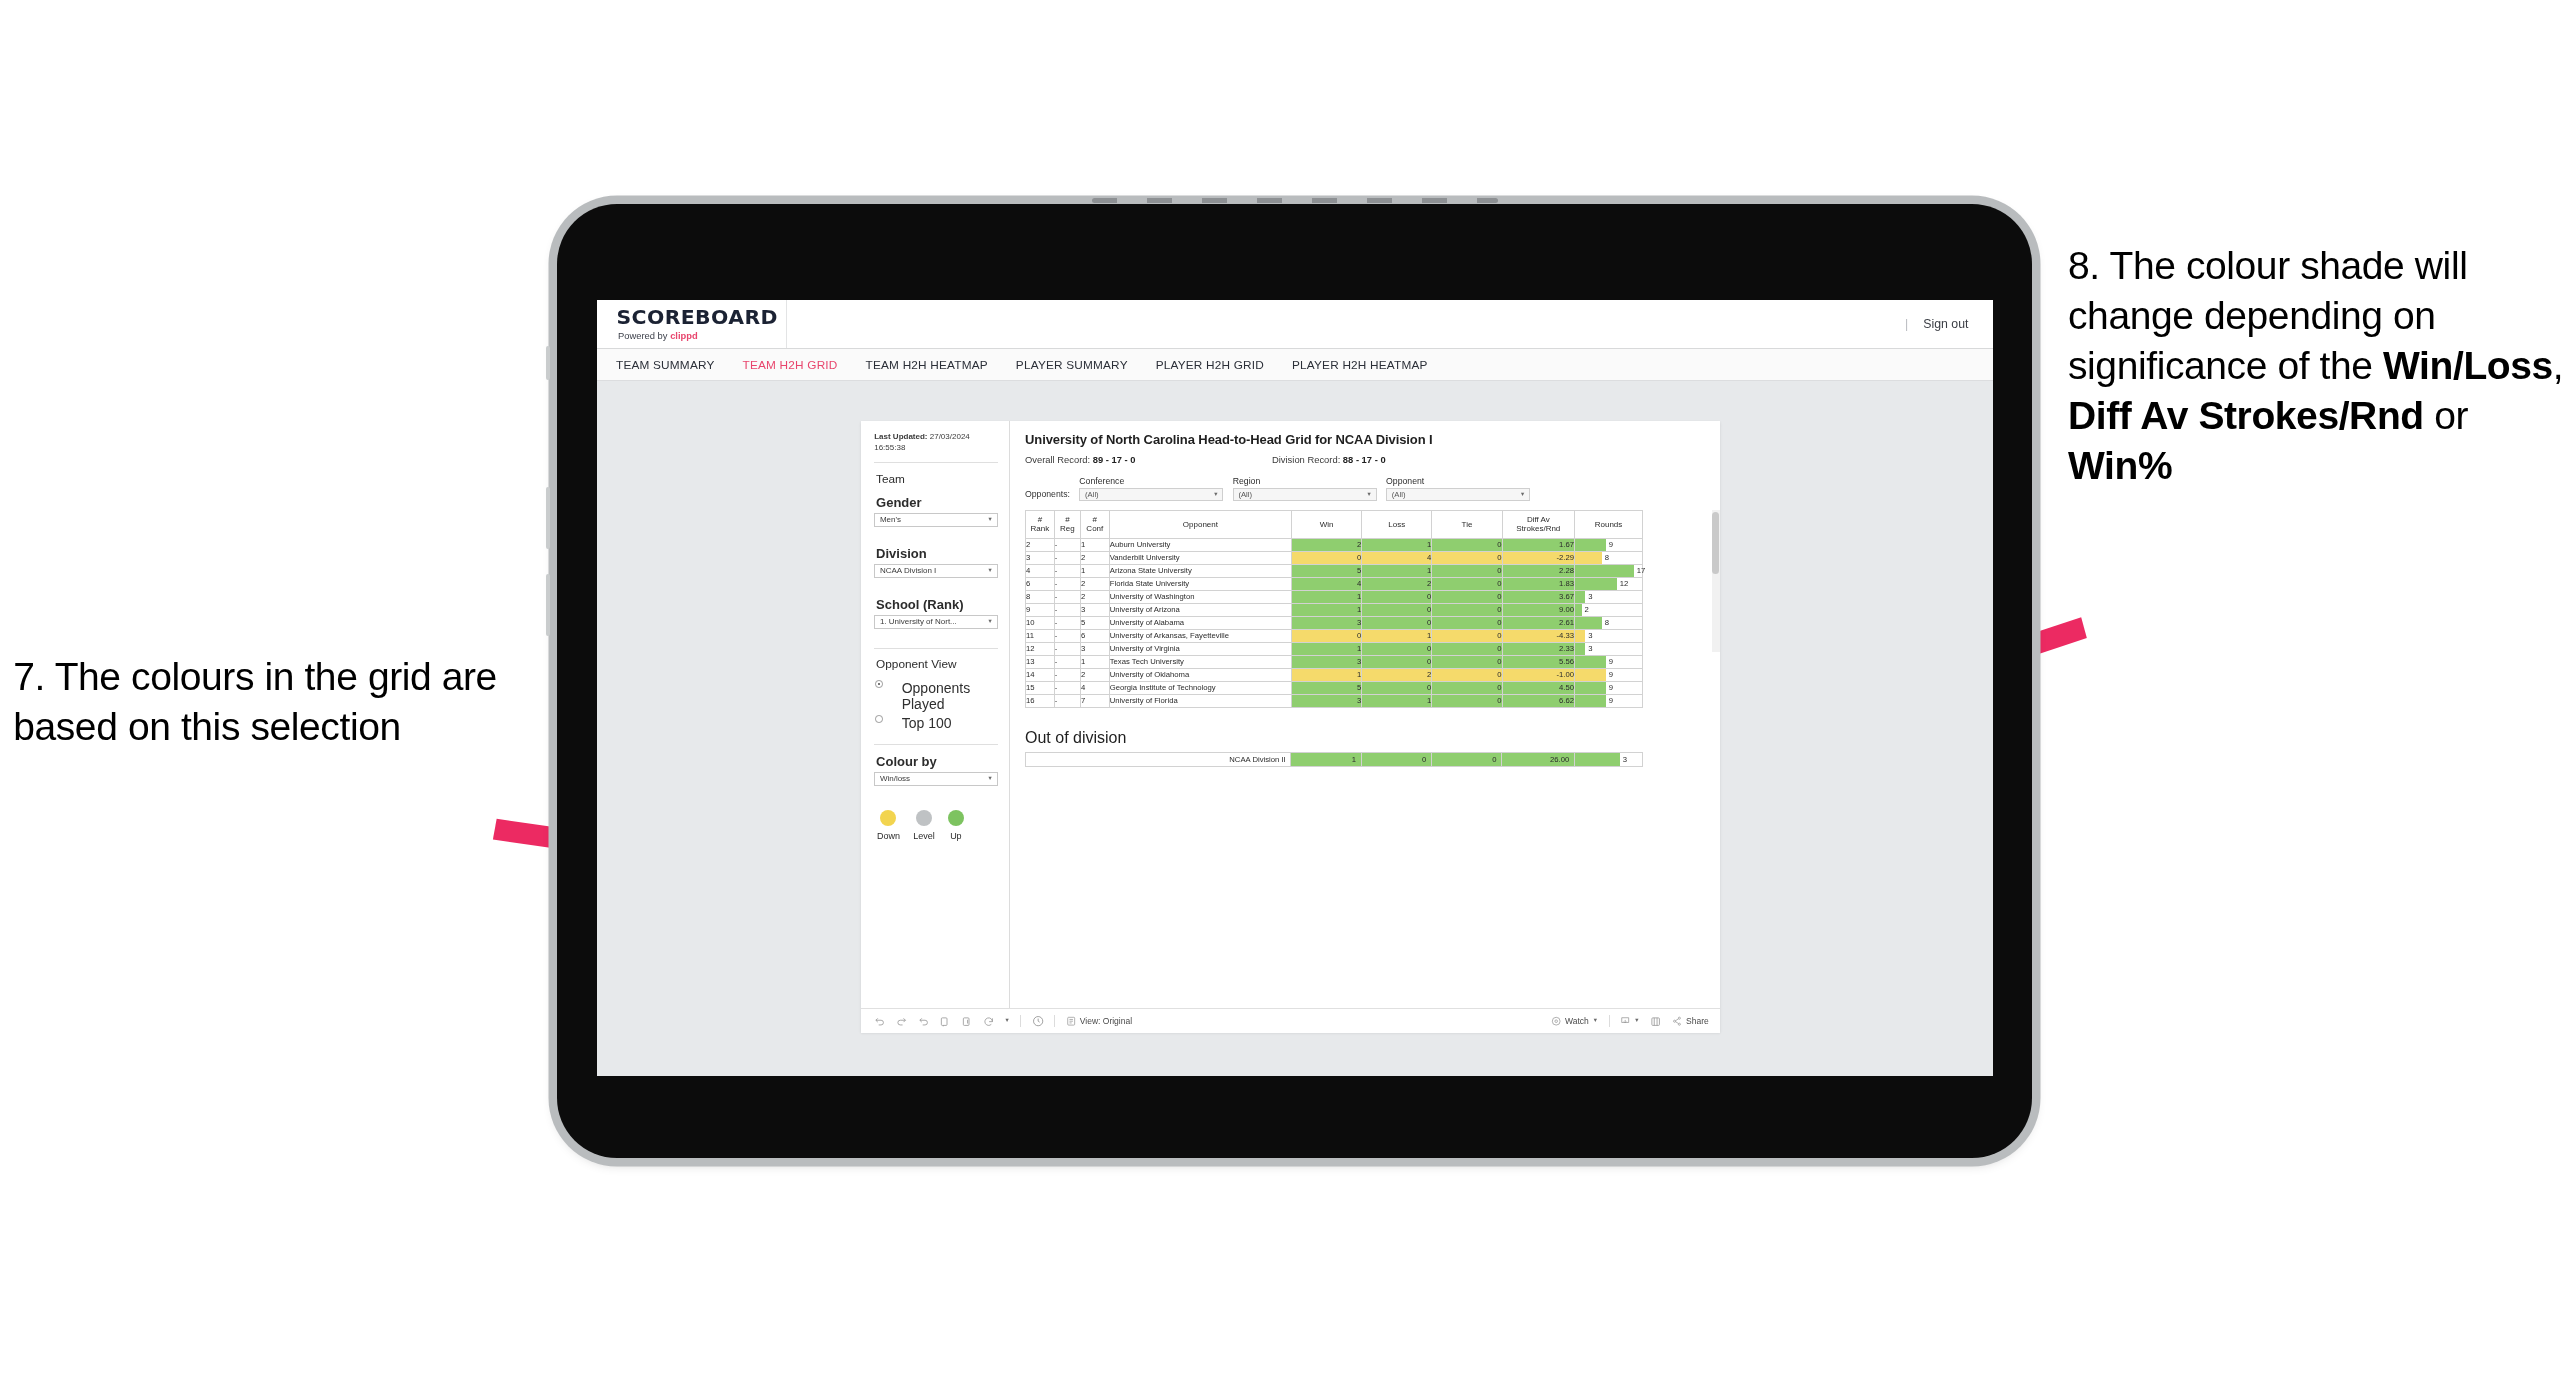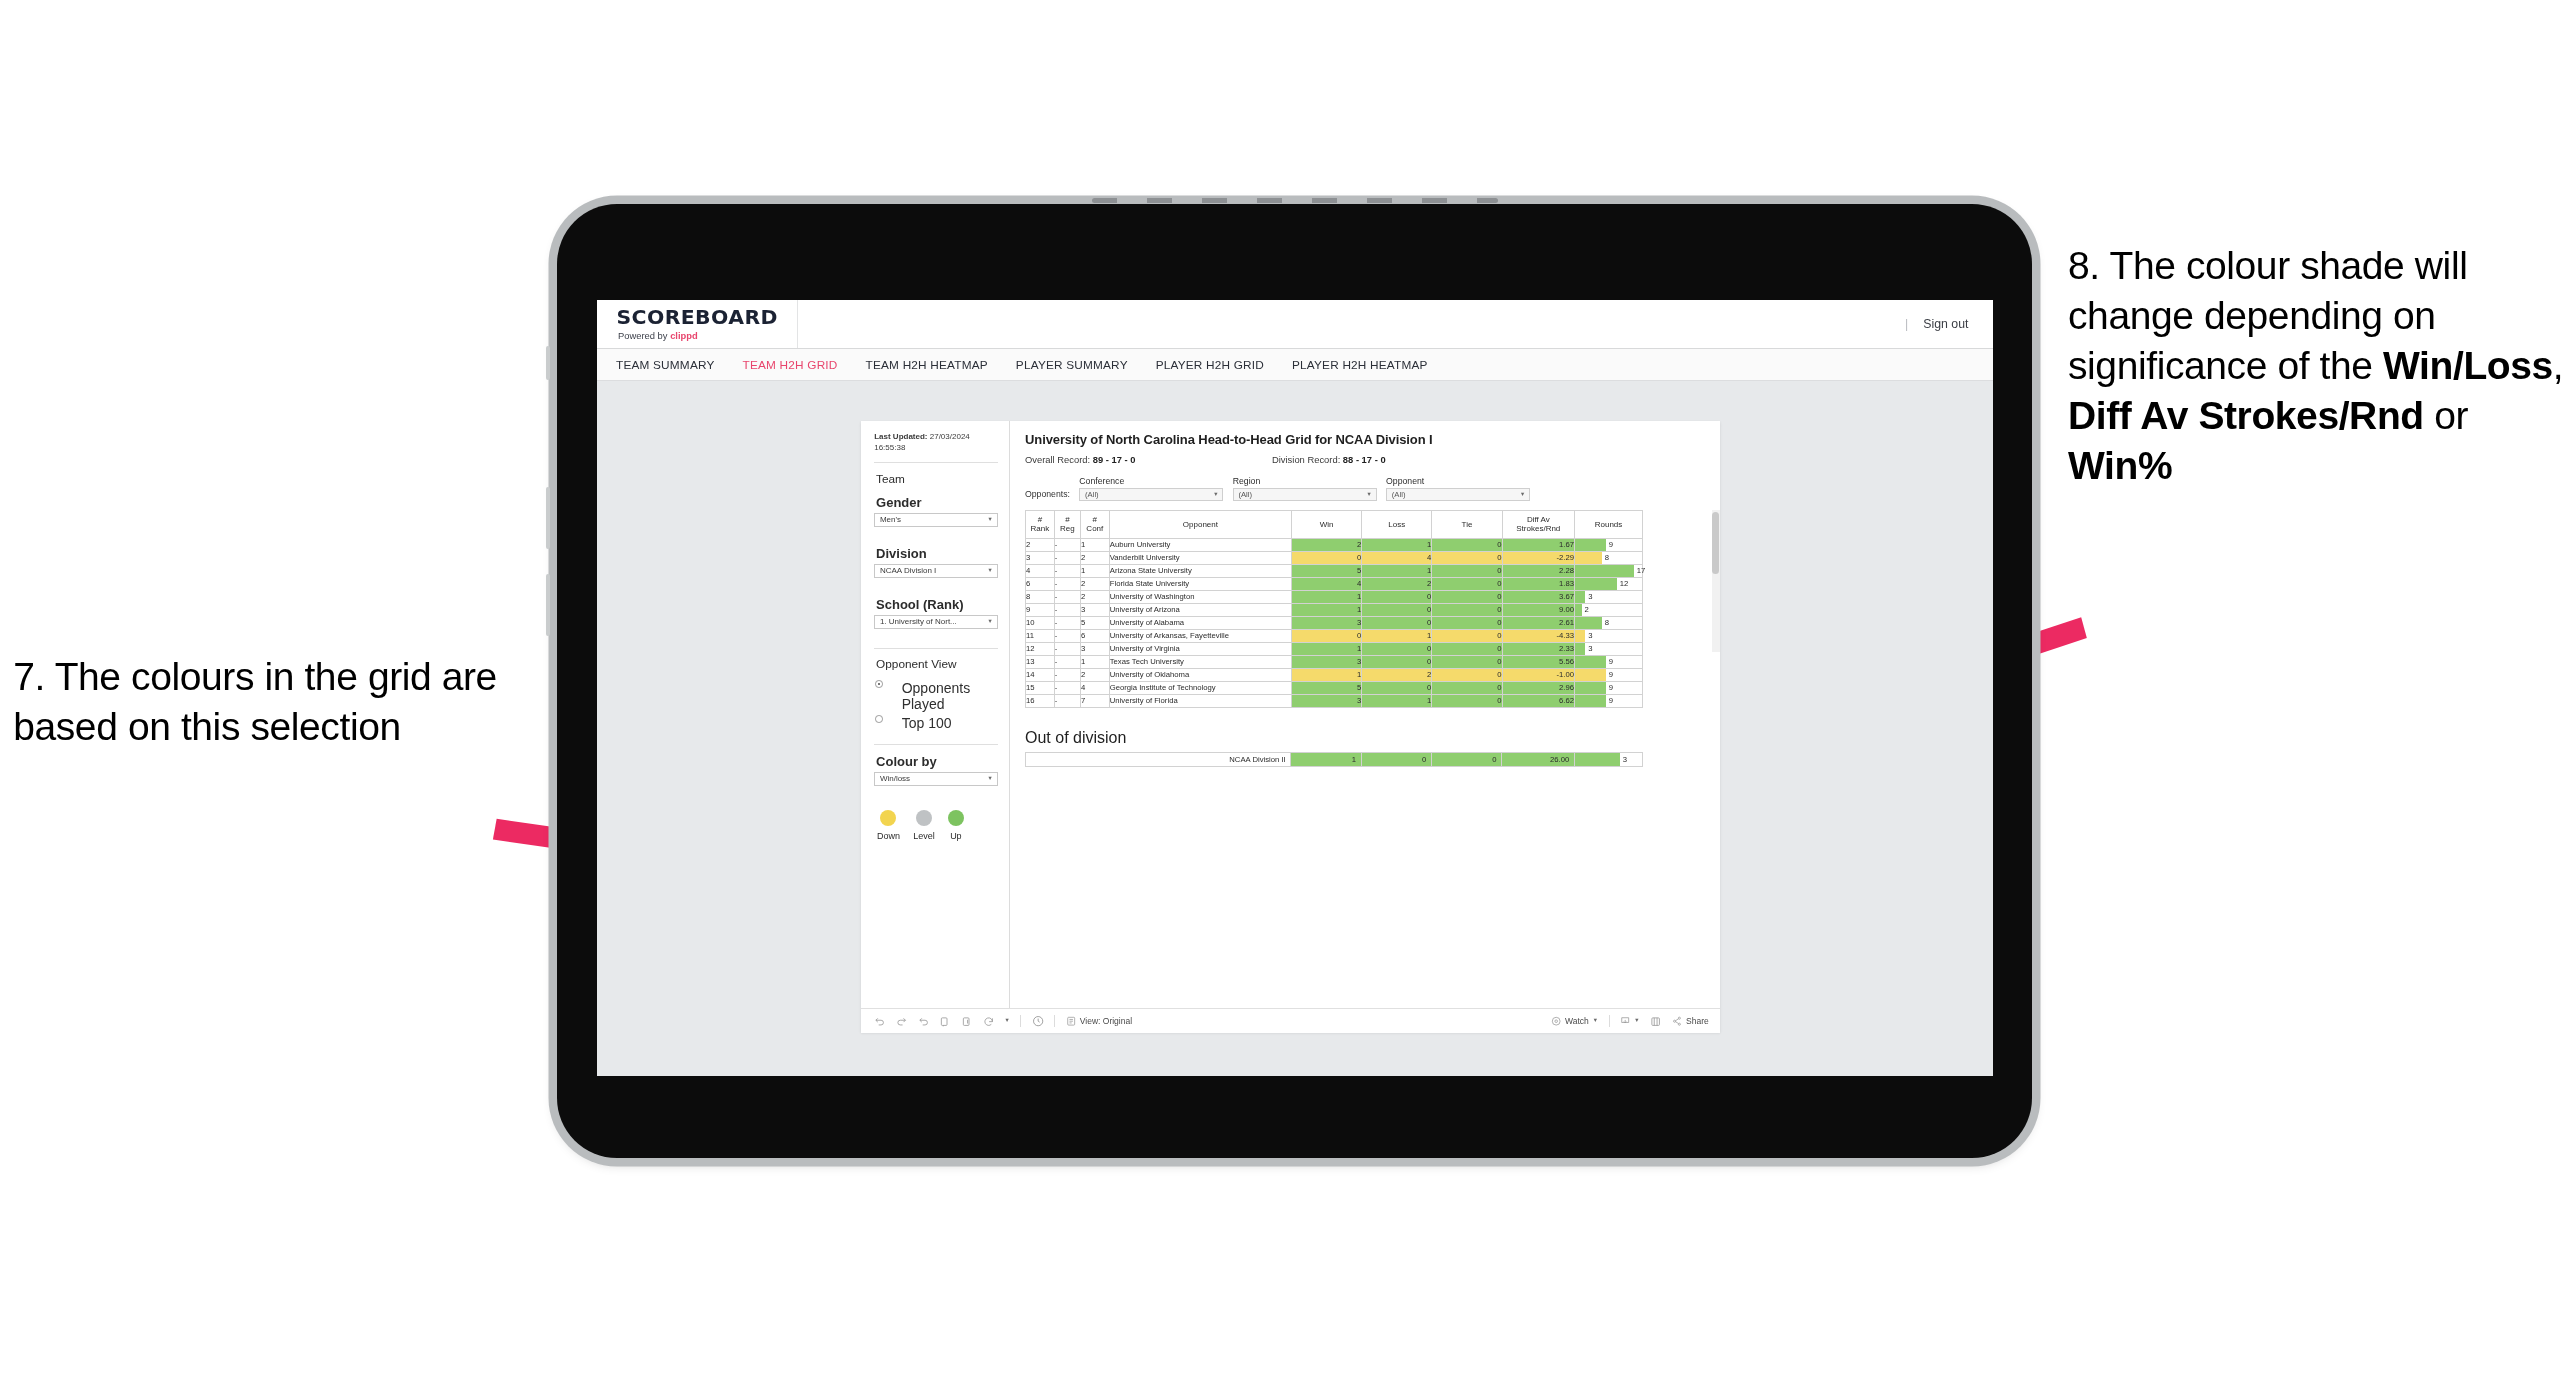--- a/index.html
+++ b/index.html
@@ -61,7 +61,7 @@
   }
   .brand {
     display:flex; flex-direction:column; justify-content:center;
-    padding: 0 21px 0 21px; border-right:0.9px solid #e3e4e5; min-width:149px;
+    padding: 0 10px 0 21px; border-right:0.9px solid #e3e4e5; min-width:149px;
   }
   .brand-title {
     font-family:"DejaVu Sans", sans-serif;

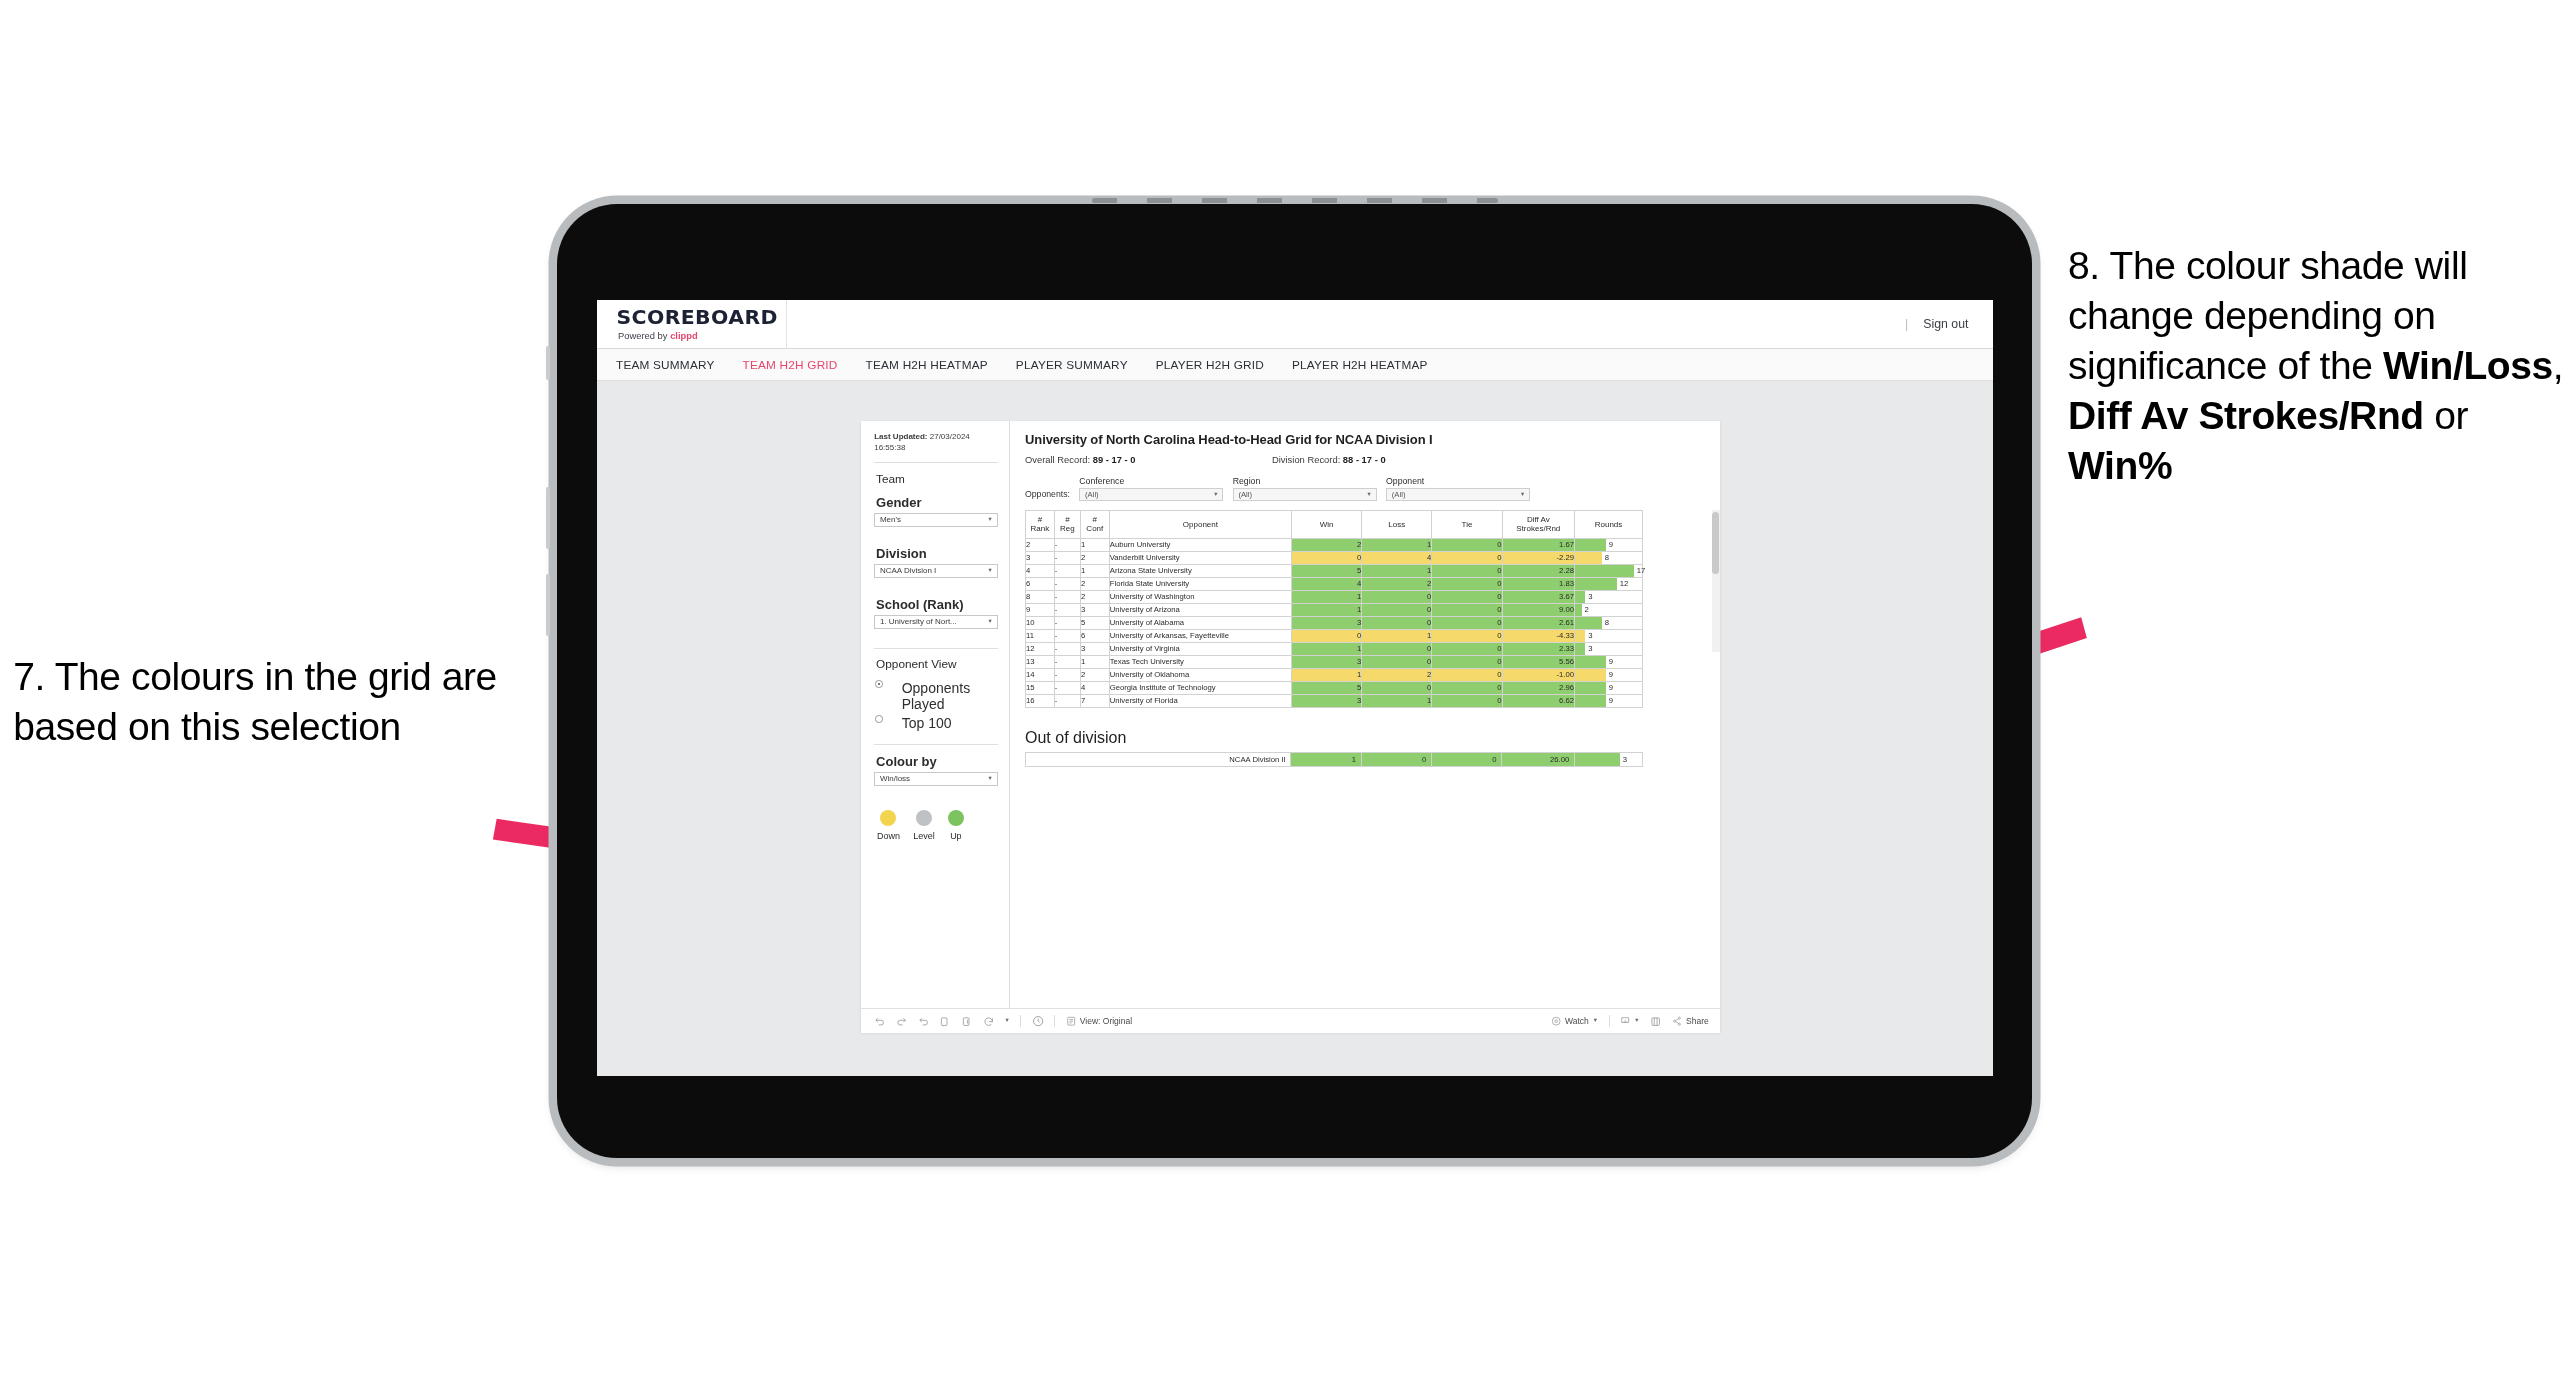--- a/index.html
+++ b/index.html
@@ -530,7 +530,7 @@
                         <td class="num" style="background:#8fce6f">5</td>
                         <td class="num" style="background:#8fce6f">0</td>
                         <td class="num" style="background:#8fce6f">0</td>
-                        <td class="num" style="background:#8fce6f">2.96</td>
+                        <td class="num" style="background:#8fce6f">4.50</td>
                         <td class="rndcell">
                           <span class="rndbar" style="width:31px;background:#8fce6f"></span>
                           <span class="rndval" style="left:31px">9</span>

